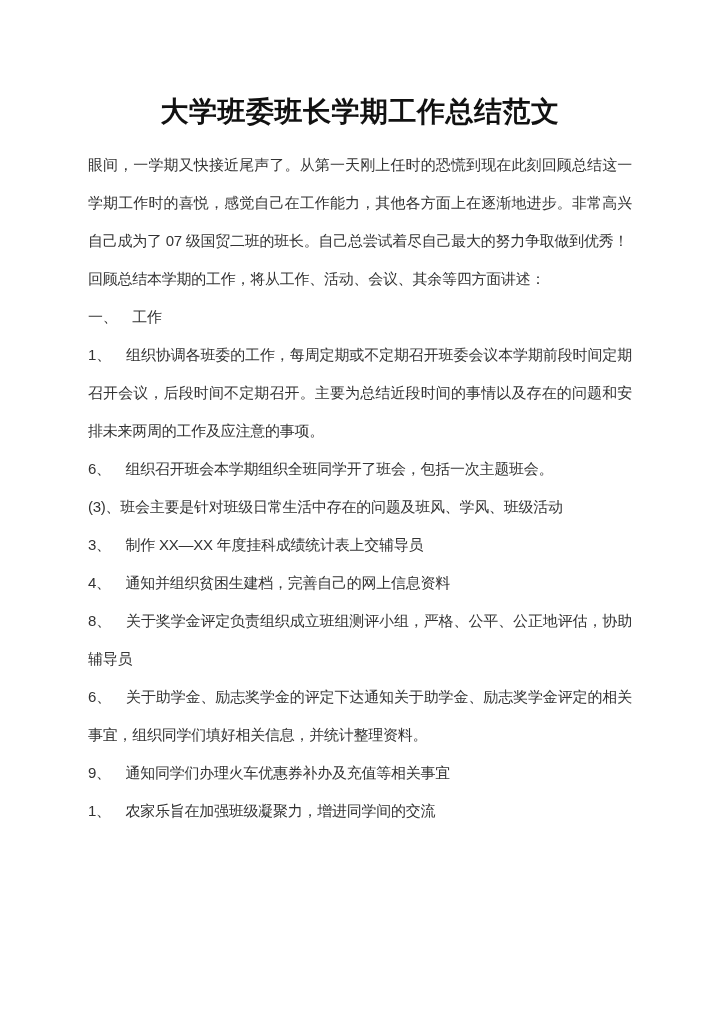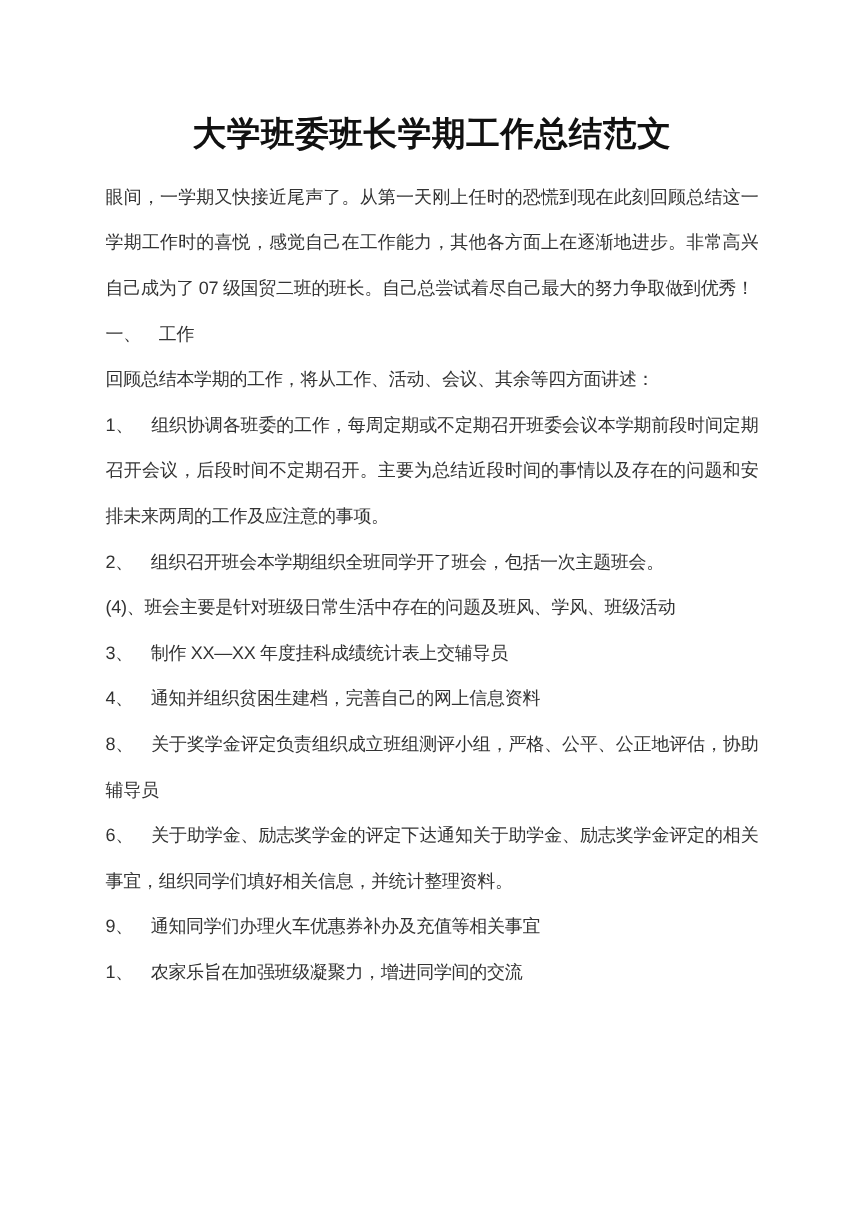--- a/index.html
+++ b/index.html
@@ -48,8 +48,8 @@
   <h1 class="doc-title">大学班委班长学期工作总结范文</h1>
   <div class="doc-body">
       <p class="para">眼间，一学期又快接近尾声了。从第一天刚上任时的恐慌到现在此刻回顾总结这一学期工作时的喜悦，感觉自己在工作能力，其他各方面上在逐渐地进步。非常高兴自己成为了 07 级国贸二班的班长。自己总尝试着尽自己最大的努力争取做到优秀！</p>
+      <p class="para">回顾总结本学期的工作，将从工作、活动、会议、其余等四方面讲述：</p>
       <p class="para">一、　工作</p>
-      <p class="para">回顾总结本学期的工作，将从工作、活动、会议、其余等四方面讲述：</p>
       <p class="para">1、　组织协调各班委的工作，每周定期或不定期召开班委会议本学期前段时间定期召开会议，后段时间不定期召开。主要为总结近段时间的事情以及存在的问题和安排未来两周的工作及应注意的事项。</p>
       <p class="para">2、　组织召开班会本学期组织全班同学开了班会，包括一次主题班会。</p>
       <p class="para">(4)、班会主要是针对班级日常生活中存在的问题及班风、学风、班级活动</p>

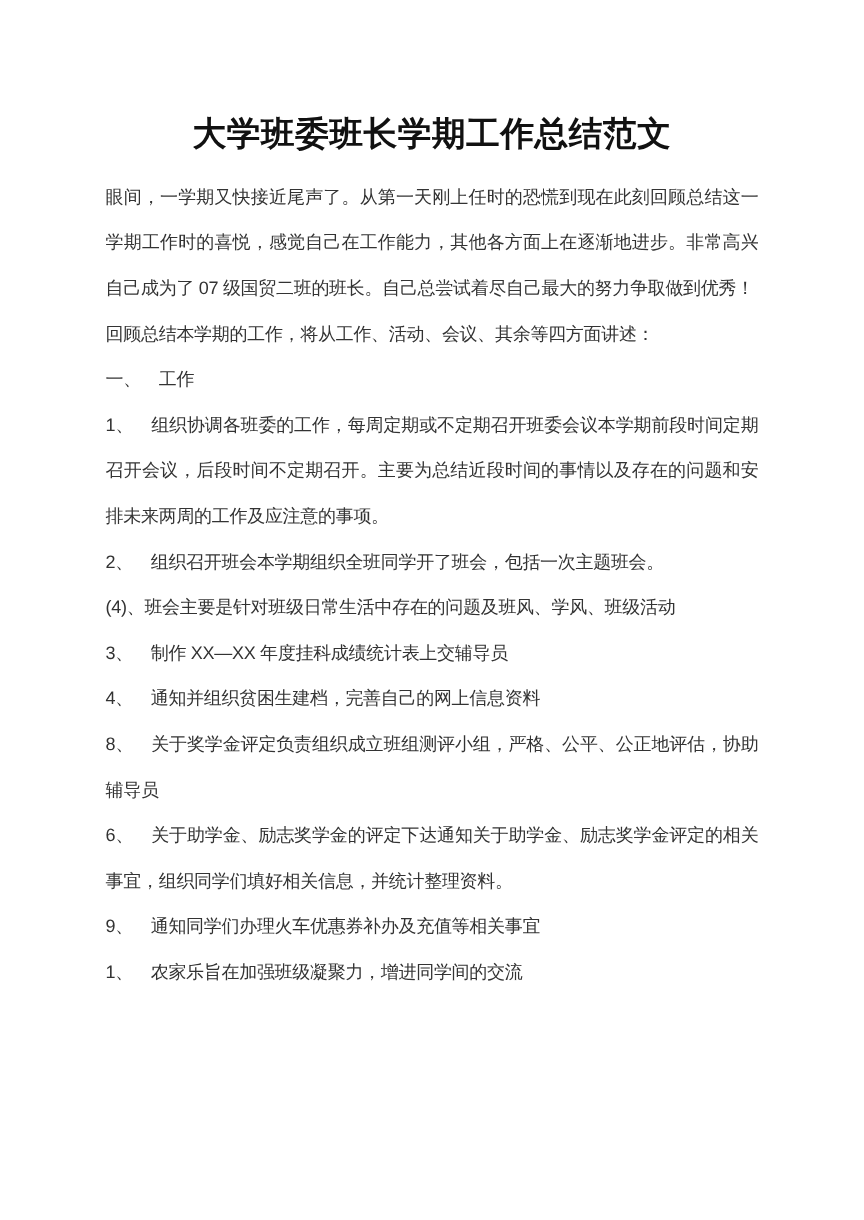--- a/index.html
+++ b/index.html
@@ -51,7 +51,7 @@
       <p class="para">回顾总结本学期的工作，将从工作、活动、会议、其余等四方面讲述：</p>
       <p class="para">一、　工作</p>
       <p class="para">1、　组织协调各班委的工作，每周定期或不定期召开班委会议本学期前段时间定期召开会议，后段时间不定期召开。主要为总结近段时间的事情以及存在的问题和安排未来两周的工作及应注意的事项。</p>
-      <p class="para">2、　组织召开班会本学期组织全班同学开了班会，包括一次主题班会。</p>
+      <p class="para">6、　组织召开班会本学期组织全班同学开了班会，包括一次主题班会。</p>
       <p class="para">(4)、班会主要是针对班级日常生活中存在的问题及班风、学风、班级活动</p>
       <p class="para">3、　制作 XX—XX 年度挂科成绩统计表上交辅导员</p>
       <p class="para">4、　通知并组织贫困生建档，完善自己的网上信息资料</p>

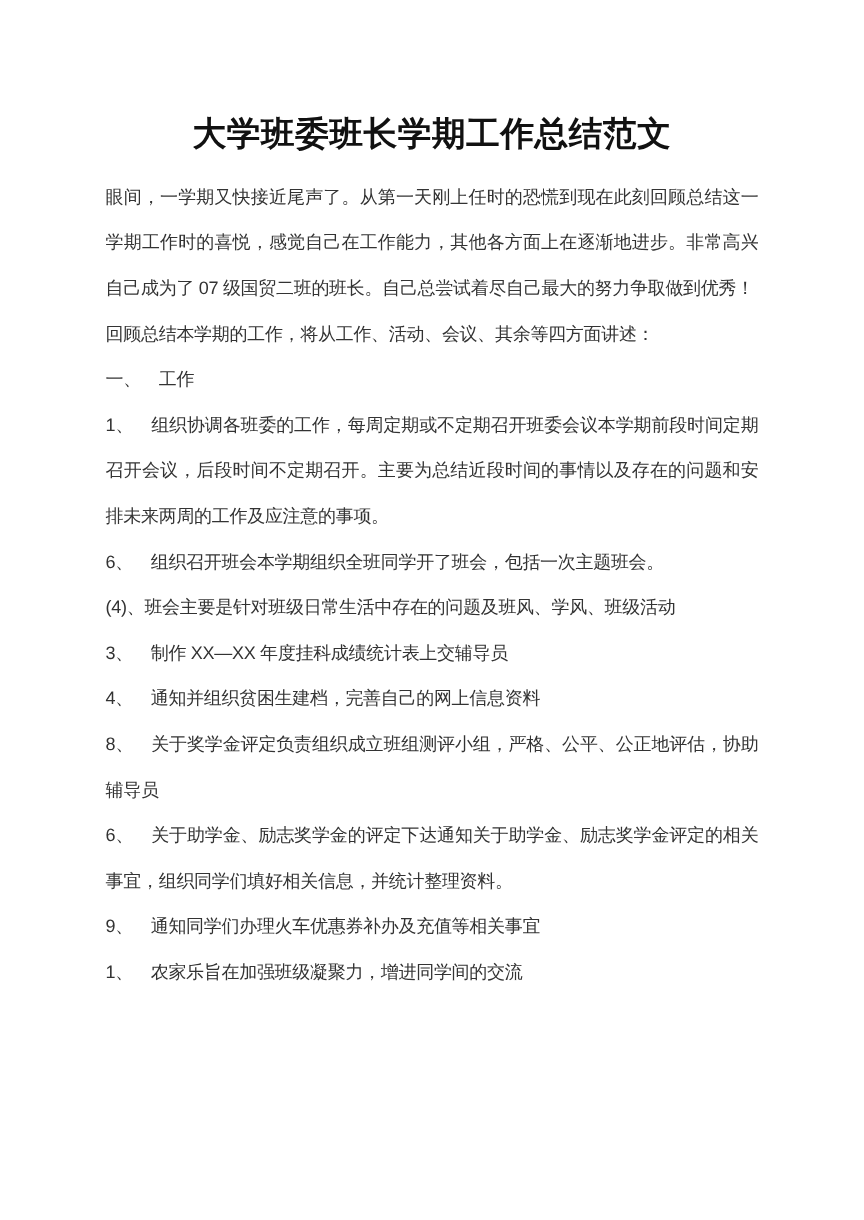--- a/index.html
+++ b/index.html
@@ -52,7 +52,7 @@
       <p class="para">一、　工作</p>
       <p class="para">1、　组织协调各班委的工作，每周定期或不定期召开班委会议本学期前段时间定期召开会议，后段时间不定期召开。主要为总结近段时间的事情以及存在的问题和安排未来两周的工作及应注意的事项。</p>
       <p class="para">6、　组织召开班会本学期组织全班同学开了班会，包括一次主题班会。</p>
-      <p class="para">(4)、班会主要是针对班级日常生活中存在的问题及班风、学风、班级活动</p>
+      <p class="para">(3)、班会主要是针对班级日常生活中存在的问题及班风、学风、班级活动</p>
       <p class="para">3、　制作 XX—XX 年度挂科成绩统计表上交辅导员</p>
       <p class="para">4、　通知并组织贫困生建档，完善自己的网上信息资料</p>
       <p class="para">8、　关于奖学金评定负责组织成立班组测评小组，严格、公平、公正地评估，协助辅导员</p>

